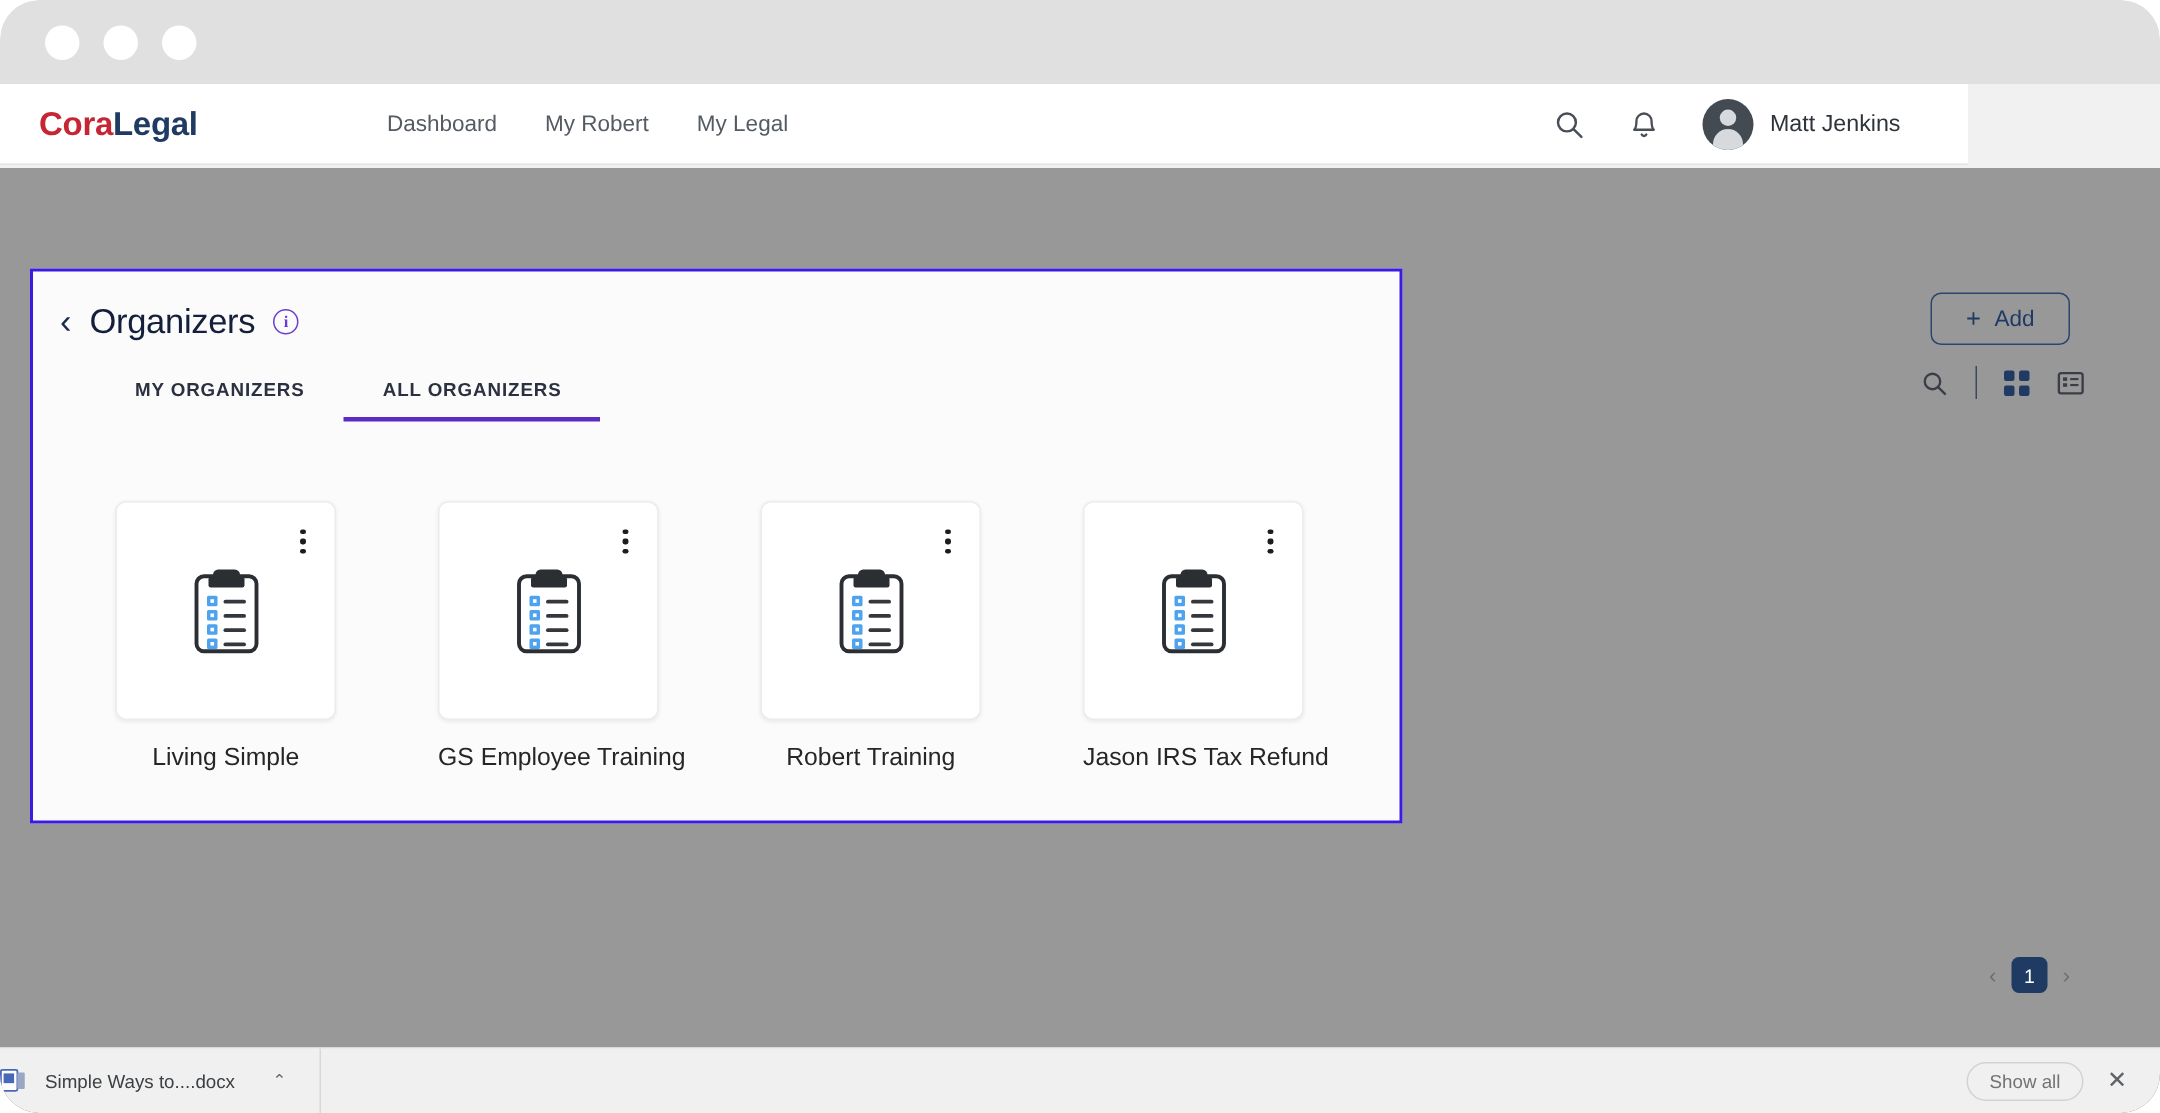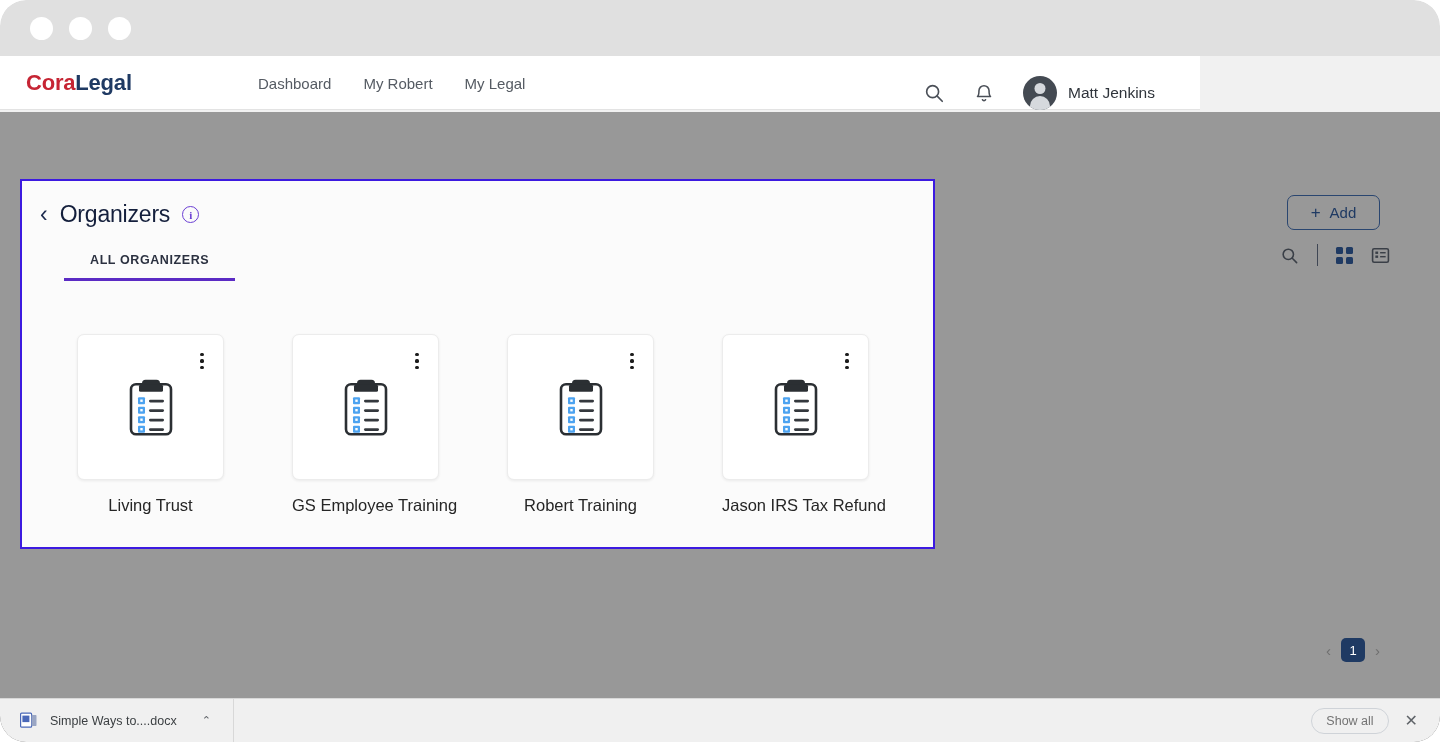--- a/index.html
+++ b/index.html
@@ -52,7 +52,7 @@
   .navbar {
     position: absolute;
     left: 0; top: 0;
-    width: 1200px; height: 54px;
+    width: 1312px; height: 54px;
     background: #ffffff;
     border-bottom: 1px solid #e3e3e3;
     display: flex;

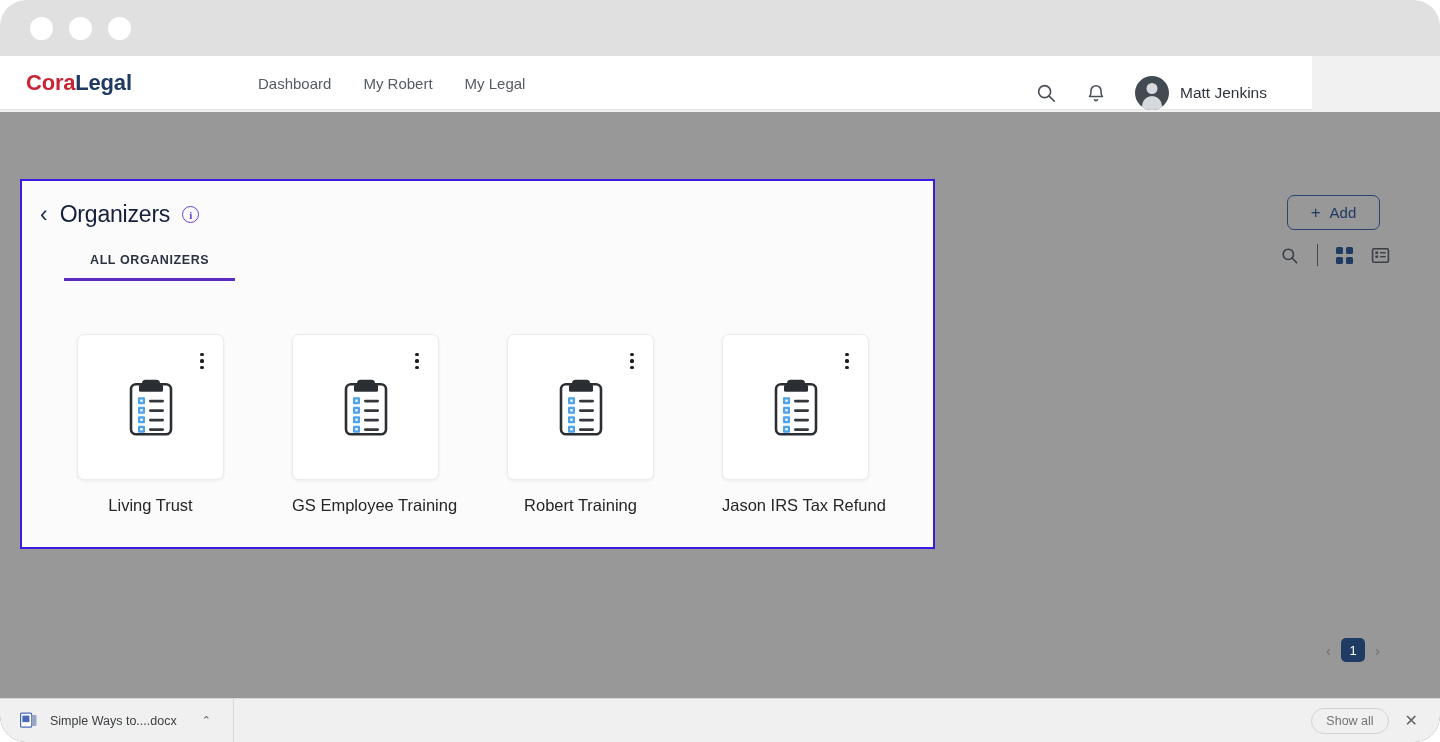--- a/index.html
+++ b/index.html
@@ -90,7 +90,6 @@
     display: flex;
     align-items: center;
     gap: 28px;
-    margin-top: 10px;
   }
   .nav-icon { width: 22px; height: 22px; display:block; color:#4a4f57; }
   .avatar-wrap { display:flex; align-items:center; gap: 11px; }

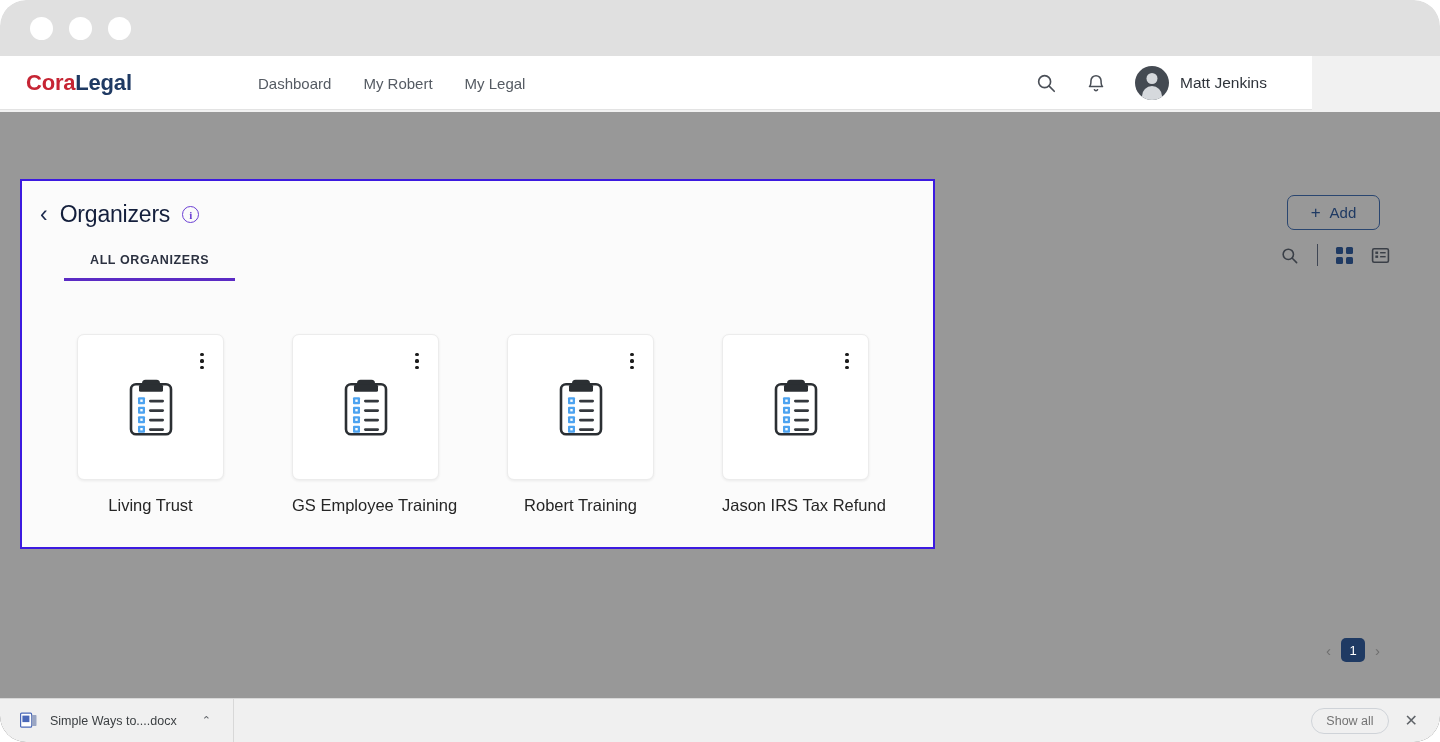--- a/index.html
+++ b/index.html
@@ -371,6 +371,7 @@
       </div>
 
       <div class="tabs">
+        <span class="tab">MY ORGANIZERS</span>
         <span class="tab active">ALL ORGANIZERS</span>
       </div>
 

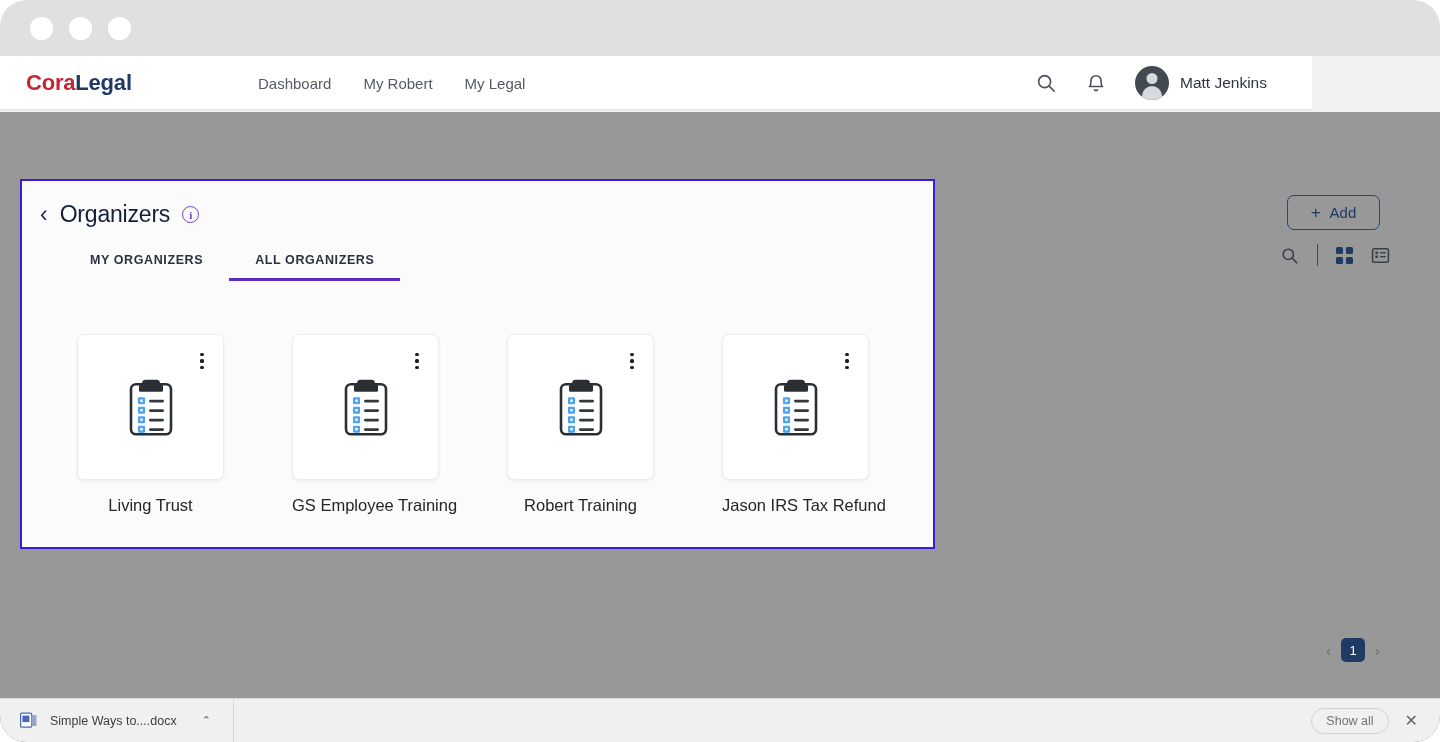--- a/index.html
+++ b/index.html
@@ -402,7 +402,7 @@
                 <rect x="22" y="50.1" width="15" height="2.6" rx="1.3" fill="#34383d"></rect>
             </svg>
           </div>
-          <div class="card-label">Living Trust</div>
+          <div class="card-label">Living Simple</div>
         </div>
 
         <div class="card-cell">

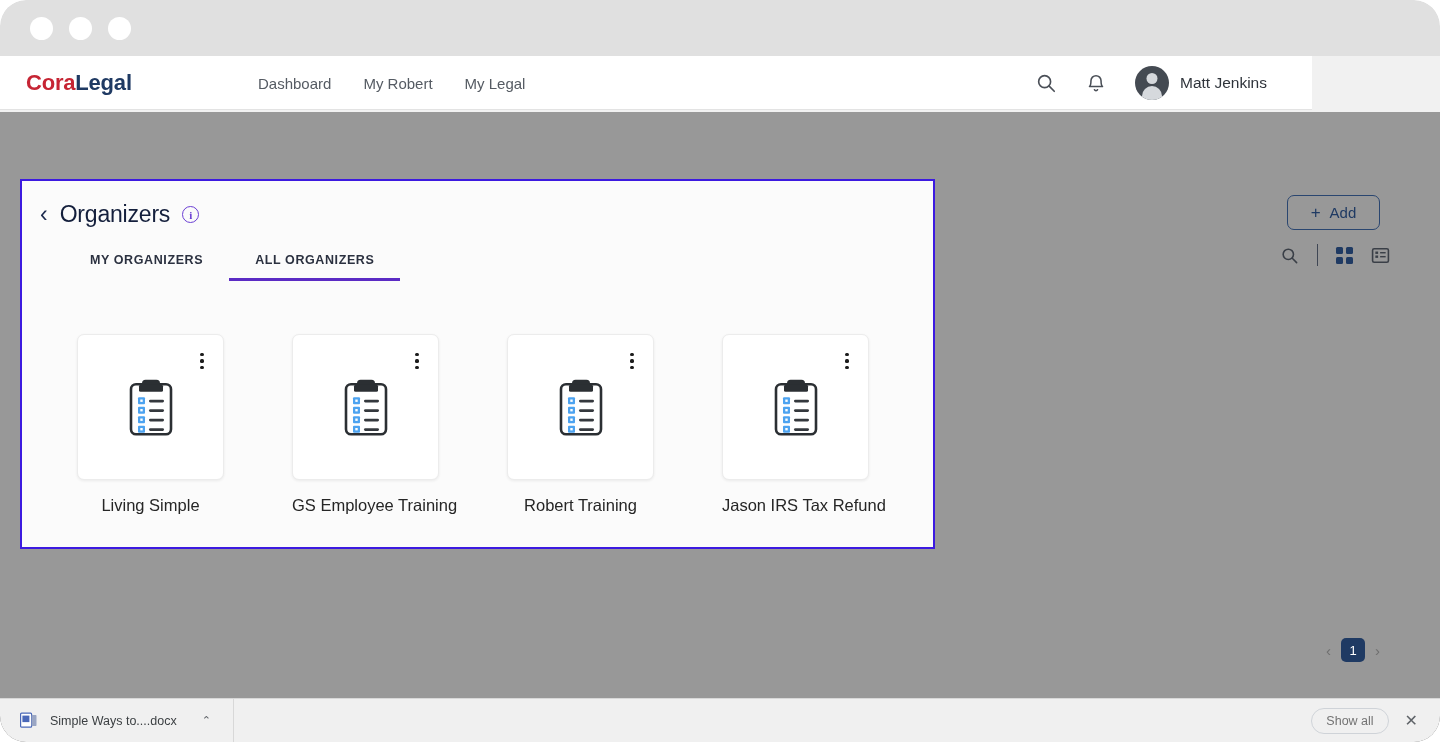--- a/index.html
+++ b/index.html
@@ -288,7 +288,7 @@
   }
   .dl-item {
     display:flex; align-items:center; gap:13px;
-    padding: 0 22px 0 20px;
+    padding: 0 22px 0 0;
     height: 44px;
     border-right: 1px solid #d8d8d8;
     cursor: pointer;

